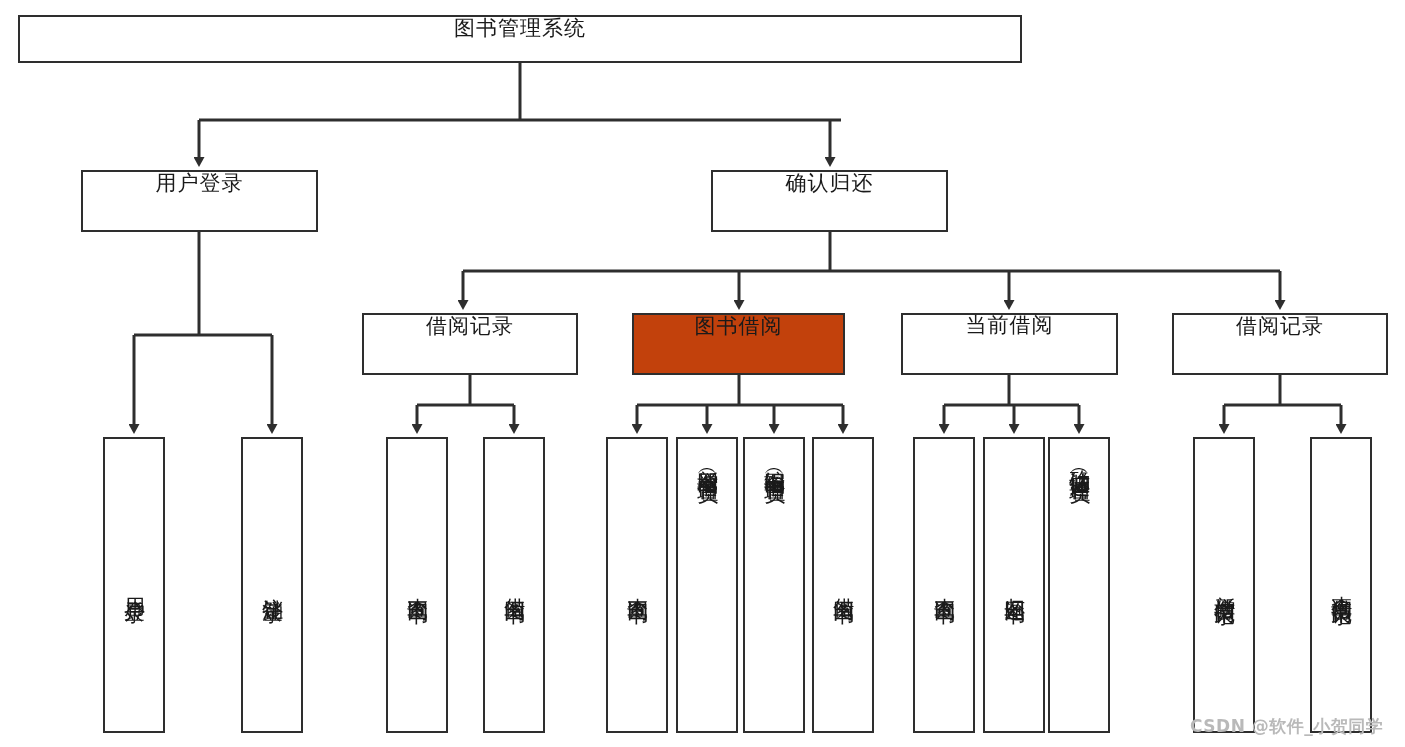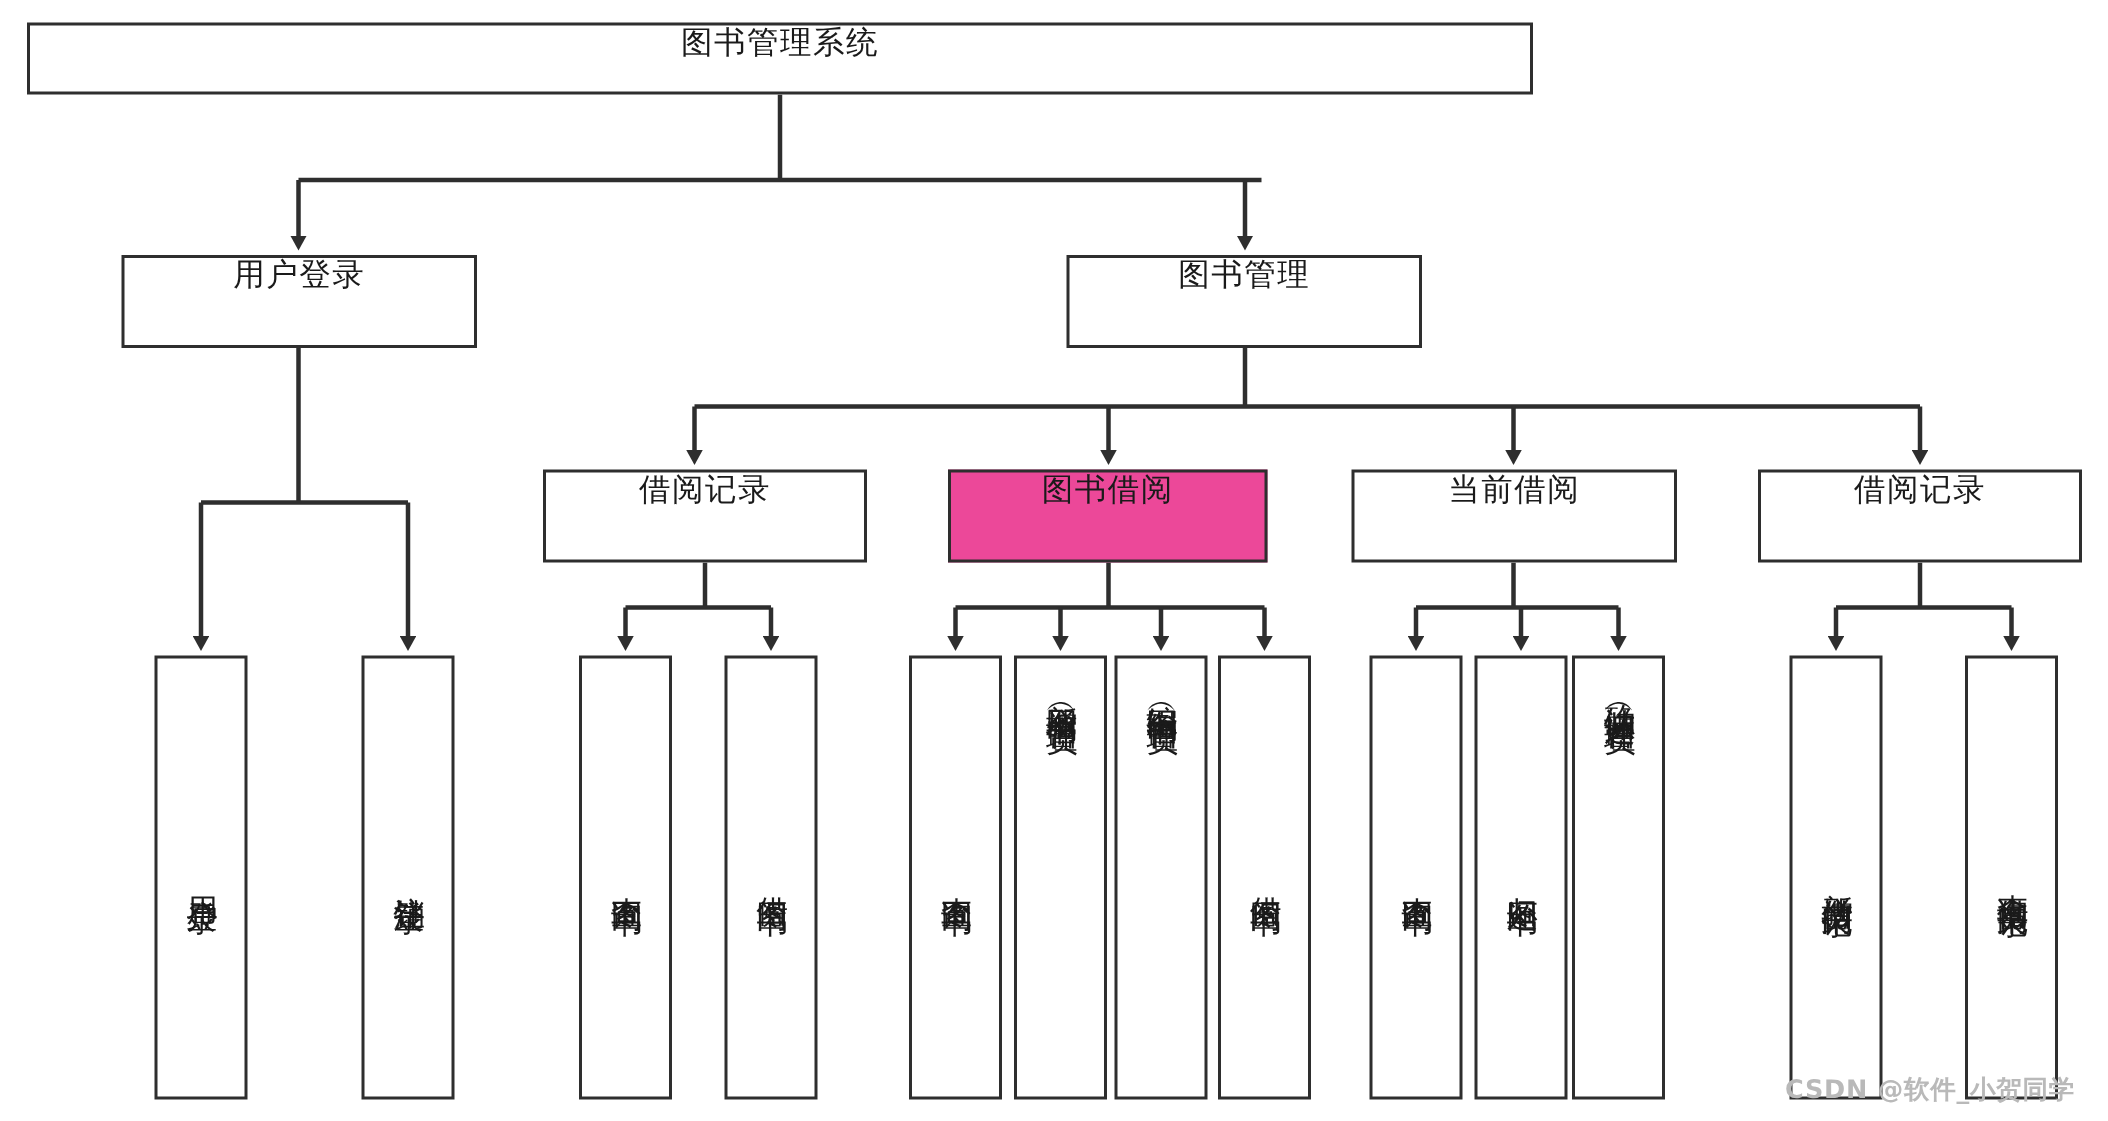--- a/index.html
+++ b/index.html
@@ -128,7 +128,7 @@
     <span class="node-label">用户登录</span>
   </div>
   <div class="node node-h" style="left: 711px; top: 170px; width: 237px; height: 62px; border-color: rgb(46, 46, 46); background: rgb(255, 255, 255); color: rgb(26, 26, 26);">
-    <span class="node-label">图书管理</span>
+    <span class="node-label">确认归还</span>
   </div>
 
   <div class="node node-h" style="left: 362px; top: 313px; width: 216px; height: 62px; border-color: rgb(46, 46, 46); background: rgb(255, 255, 255); color: rgb(26, 26, 26);">

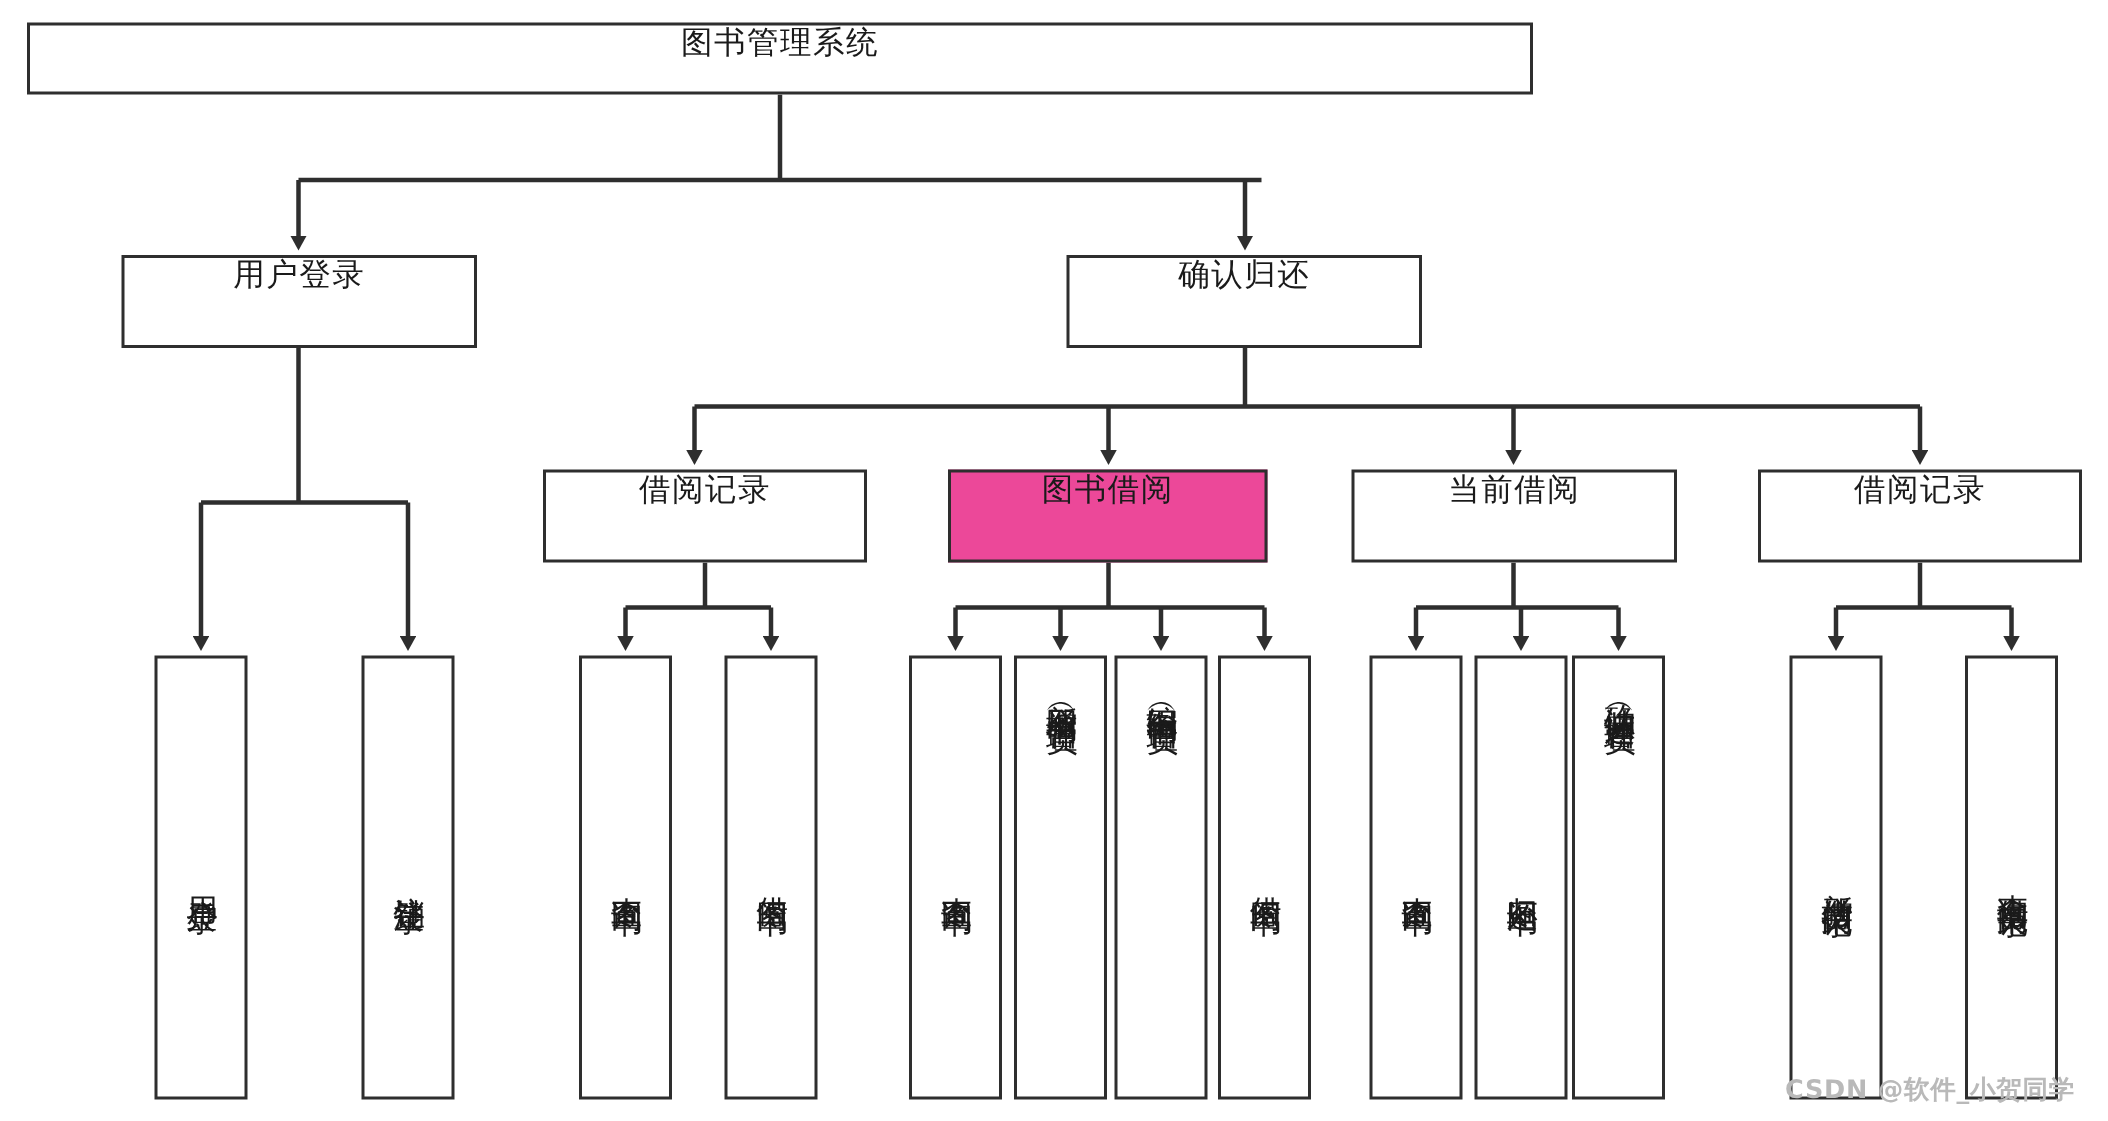--- a/index.html
+++ b/index.html
@@ -134,7 +134,7 @@
   <div class="node node-h" style="left: 362px; top: 313px; width: 216px; height: 62px; border-color: rgb(46, 46, 46); background: rgb(255, 255, 255); color: rgb(26, 26, 26);">
     <span class="node-label">借阅记录</span>
   </div>
-  <div class="node node-h" style="left: 632px; top: 313px; width: 213px; height: 62px; border-color: rgb(46, 46, 46); background: #ec4899; color: rgb(26, 26, 26);">
+  <div class="node node-h" style="left: 632px; top: 313px; width: 213px; height: 62px; border-color: rgb(46, 46, 46); background: #c2410c; color: rgb(26, 26, 26);">
     <span class="node-label">图书借阅</span>
   </div>
   <div class="node node-h" style="left: 901px; top: 313px; width: 217px; height: 62px; border-color: rgb(46, 46, 46); background: rgb(255, 255, 255); color: rgb(26, 26, 26);">

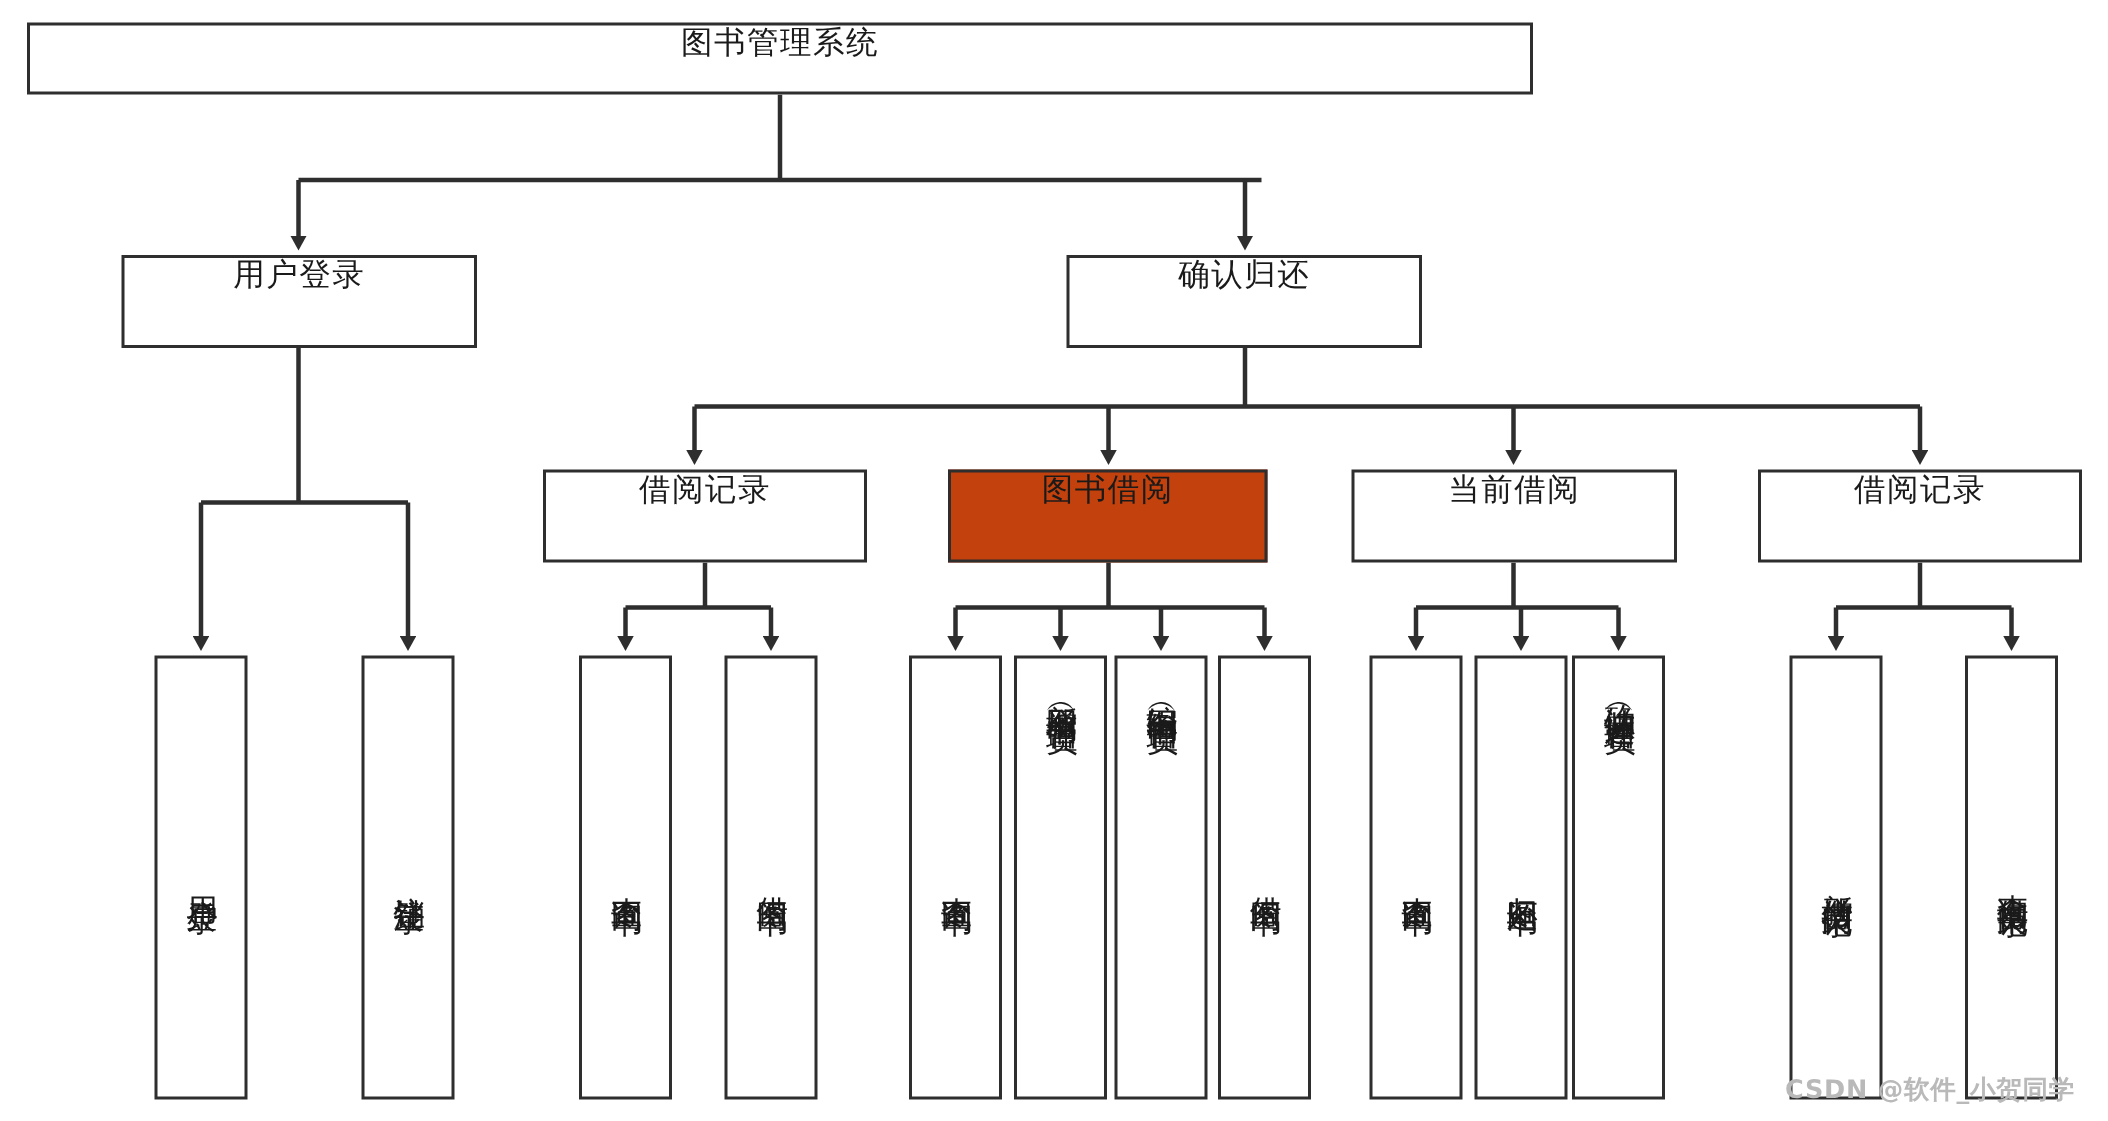--- a/index.html
+++ b/index.html
@@ -137,7 +137,7 @@
   <div class="node node-h" style="left: 632px; top: 313px; width: 213px; height: 62px; border-color: rgb(46, 46, 46); background: #c2410c; color: rgb(26, 26, 26);">
     <span class="node-label">图书借阅</span>
   </div>
-  <div class="node node-h" style="left: 901px; top: 313px; width: 217px; height: 62px; border-color: rgb(46, 46, 46); background: rgb(255, 255, 255); color: rgb(26, 26, 26);">
+  <div class="node node-h" style="left: 901px; top: 313px; width: 217px; height: 62px; border-color: rgb(46, 46, 46); background: rgb(255, 255, 255); color: rgb(26, 26, 26); font-family: Liberation Mono, monospace;">
     <span class="node-label">当前借阅</span>
   </div>
   <div class="node node-h" style="left: 1172px; top: 313px; width: 216px; height: 62px; border-color: rgb(46, 46, 46); background: rgb(255, 255, 255); color: rgb(26, 26, 26);">

